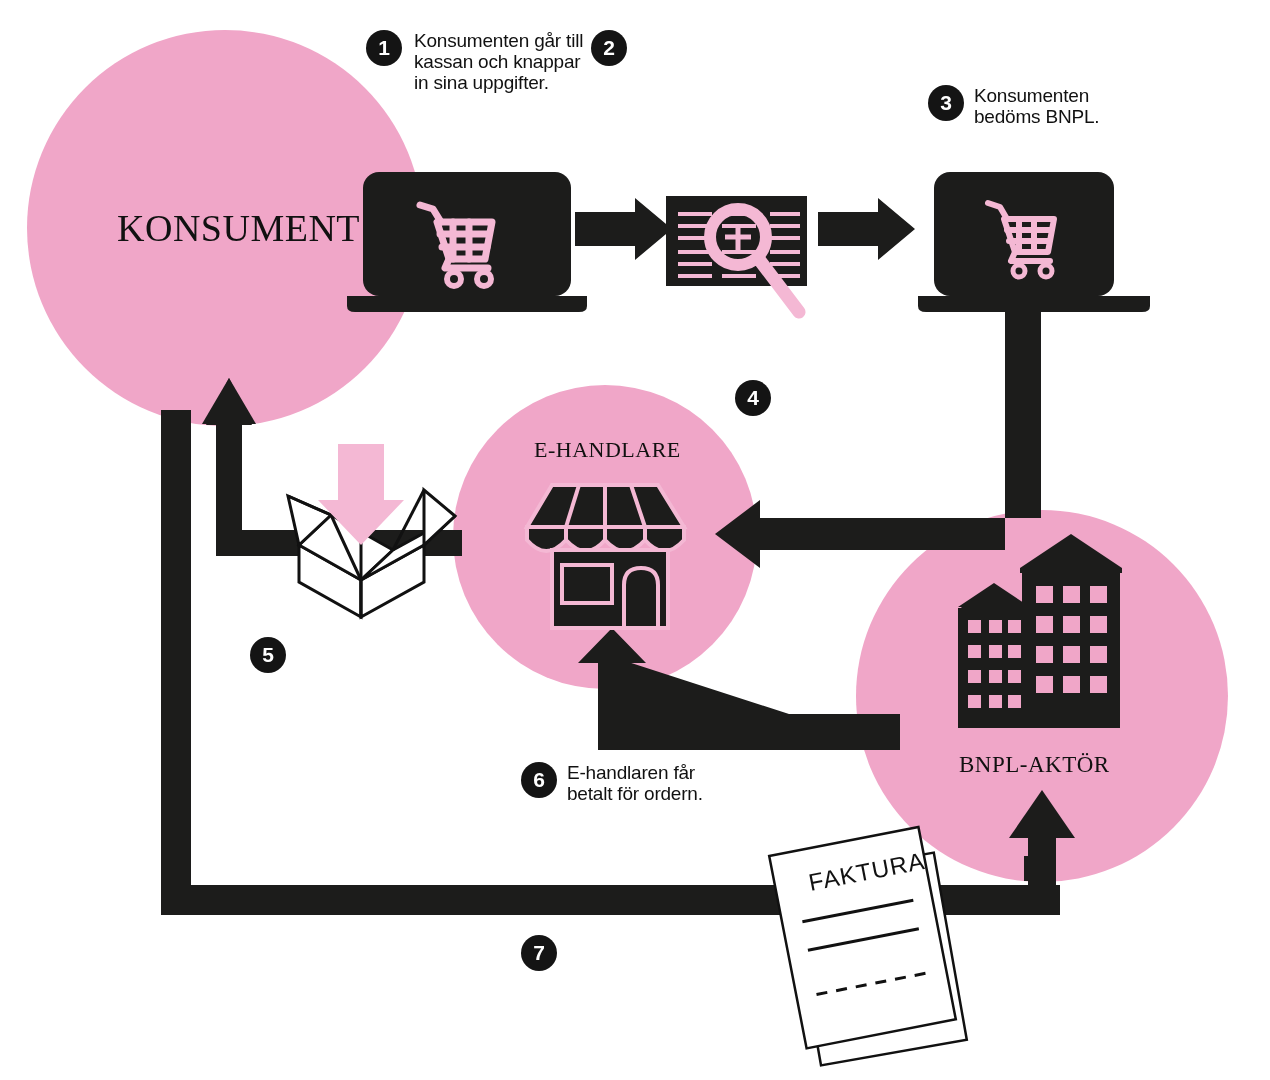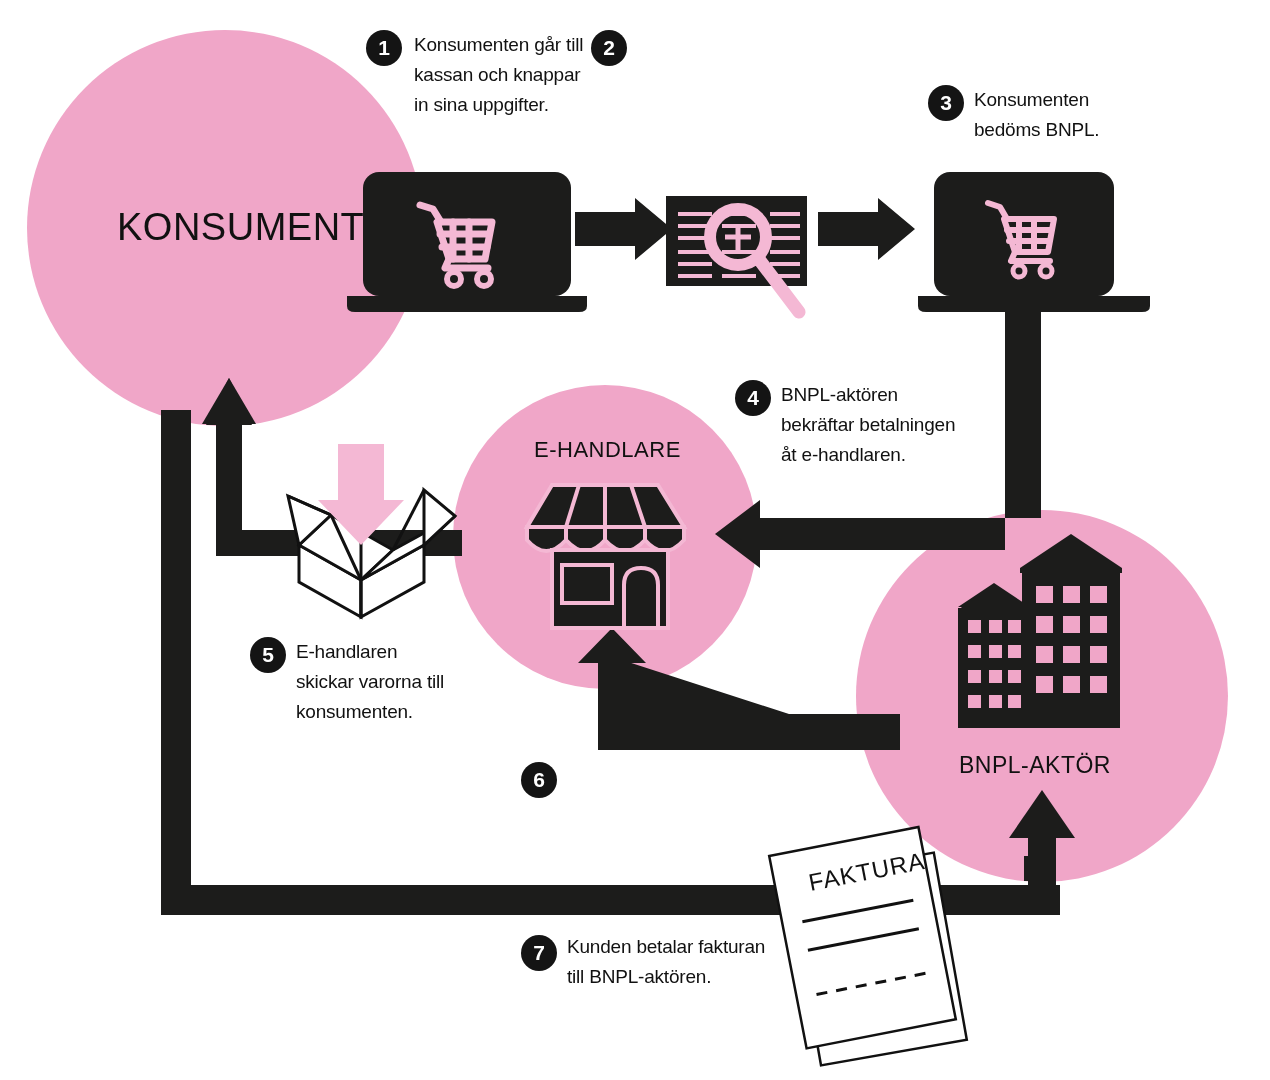--- a/index.html
+++ b/index.html
@@ -6,7 +6,7 @@
   body{font-family:"Liberation Sans", sans-serif;}
   #stage{position:relative;width:1270px;height:1080px;background:#ffffff;overflow:hidden;}
   svg.layer{position:absolute;left:0;top:0;width:1270px;height:1080px;}
-  .steplbl{position:absolute;font-family:"Liberation Sans", sans-serif;font-size:19px;line-height:30px;color:#111111;font-weight:400;letter-spacing:-0.2px;}
+  .steplbl{position:absolute;font-family:"Liberation Sans", sans-serif;font-size:19px;line-height:21px;color:#111111;font-weight:400;letter-spacing:-0.2px;}
   .stepnum{position:absolute;width:36px;height:36px;border-radius:50%;background:#141414;color:#ffffff;font-family:"Liberation Sans", sans-serif;font-size:21px;font-weight:bold;display:flex;align-items:center;justify-content:center;}
   .circlelbl{position:absolute;font-family:Liberation Sans, sans-serif;color:#111111;letter-spacing:0.5px;white-space:nowrap;}
 </style>

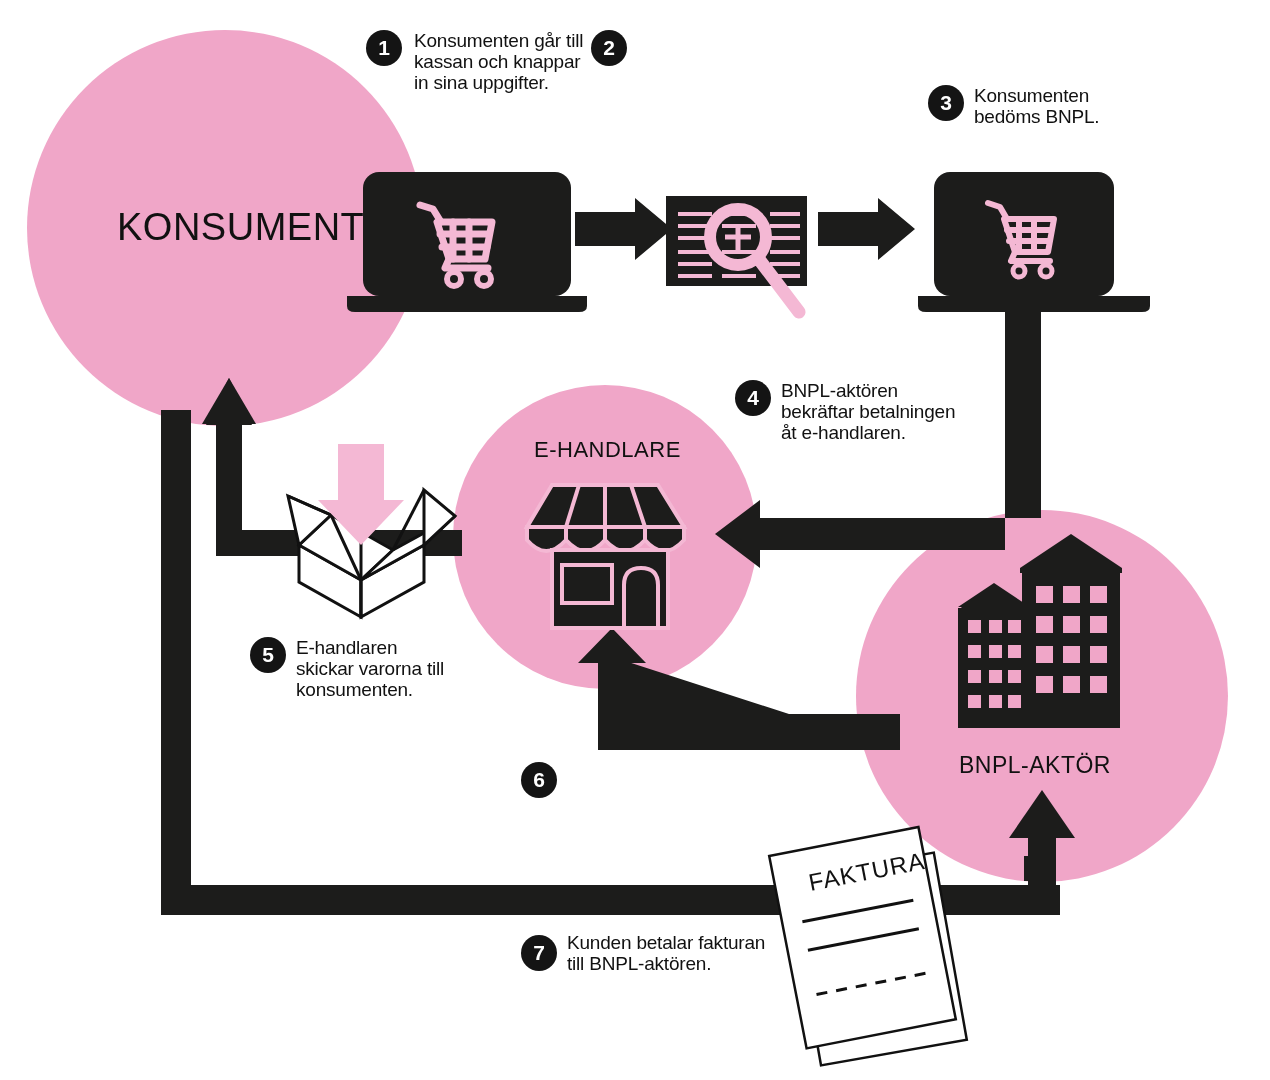--- a/index.html
+++ b/index.html
@@ -8,7 +8,7 @@
   svg.layer{position:absolute;left:0;top:0;width:1270px;height:1080px;}
   .steplbl{position:absolute;font-family:"Liberation Sans", sans-serif;font-size:19px;line-height:21px;color:#111111;font-weight:400;letter-spacing:-0.2px;}
   .stepnum{position:absolute;width:36px;height:36px;border-radius:50%;background:#141414;color:#ffffff;font-family:"Liberation Sans", sans-serif;font-size:21px;font-weight:bold;display:flex;align-items:center;justify-content:center;}
-  .circlelbl{position:absolute;font-family:Liberation Sans, sans-serif;color:#111111;letter-spacing:0.5px;white-space:nowrap;}
+  .circlelbl{position:absolute;font-family:Liberation Serif, serif;color:#111111;letter-spacing:0.5px;white-space:nowrap;}
 </style>
 </head>
 <body>

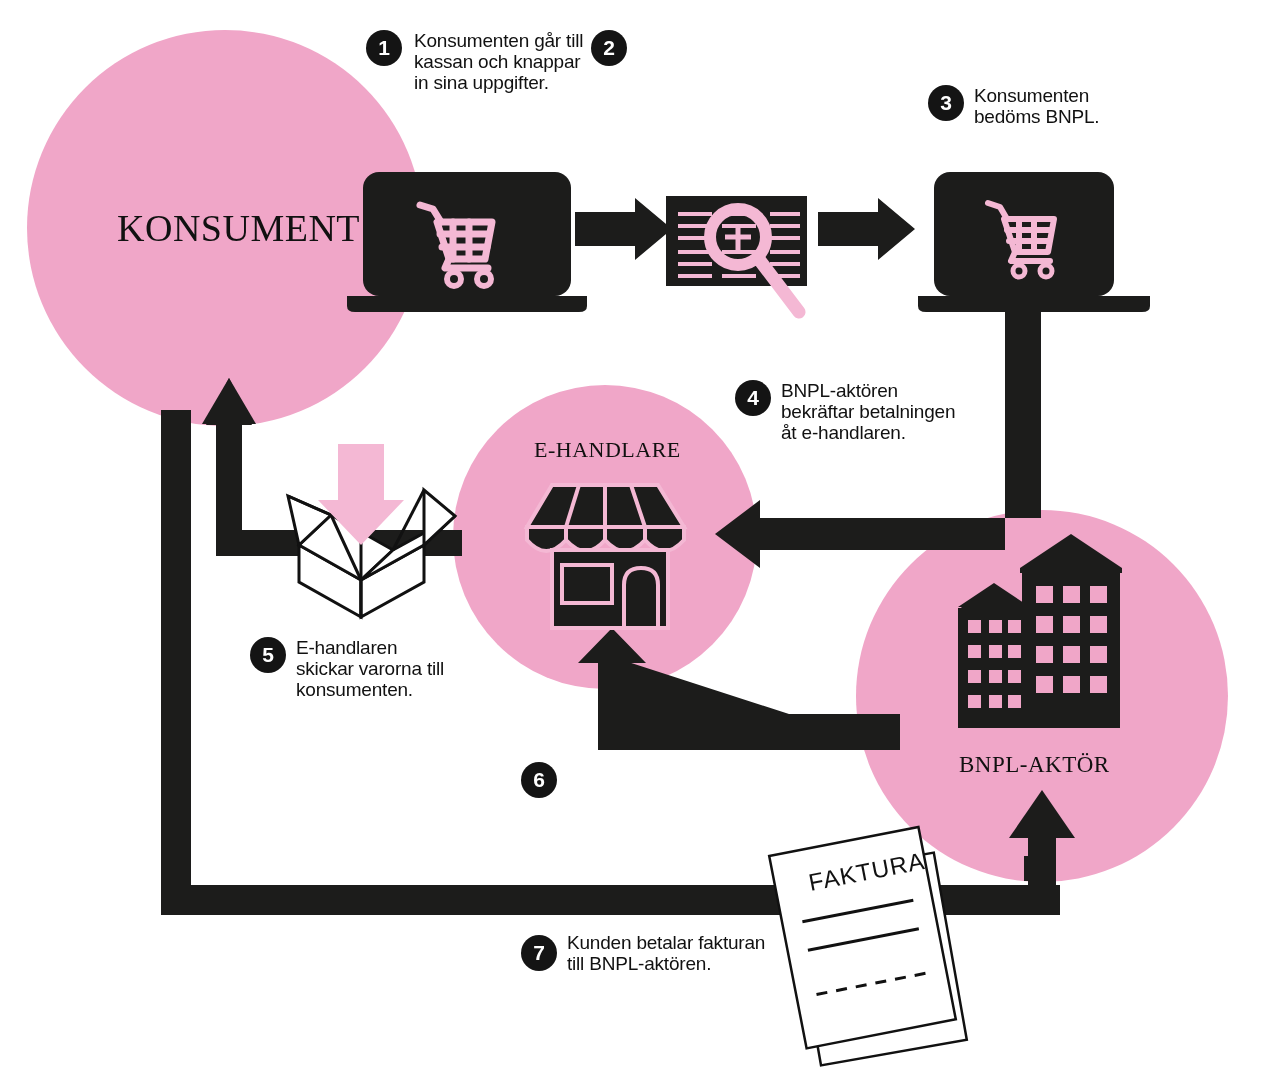--- a/index.html
+++ b/index.html
@@ -237,7 +237,6 @@
   <div class="steplbl" style="left:974px;top:85px;width:160px;">Konsumenten bedöms BNPL.</div>
 
   <div class="stepnum" style="left:735px;top:380px;">4</div>
-  <div class="steplbl" style="left:781px;top:380px;width:190px;">BNPL-aktören bekräftar betalningen åt e-handlaren.</div>
 
   <div class="stepnum" style="left:250px;top:637px;">5</div>
   <div class="steplbl" style="left:296px;top:637px;width:160px;">E-handlaren skickar varorna till konsumenten.</div>

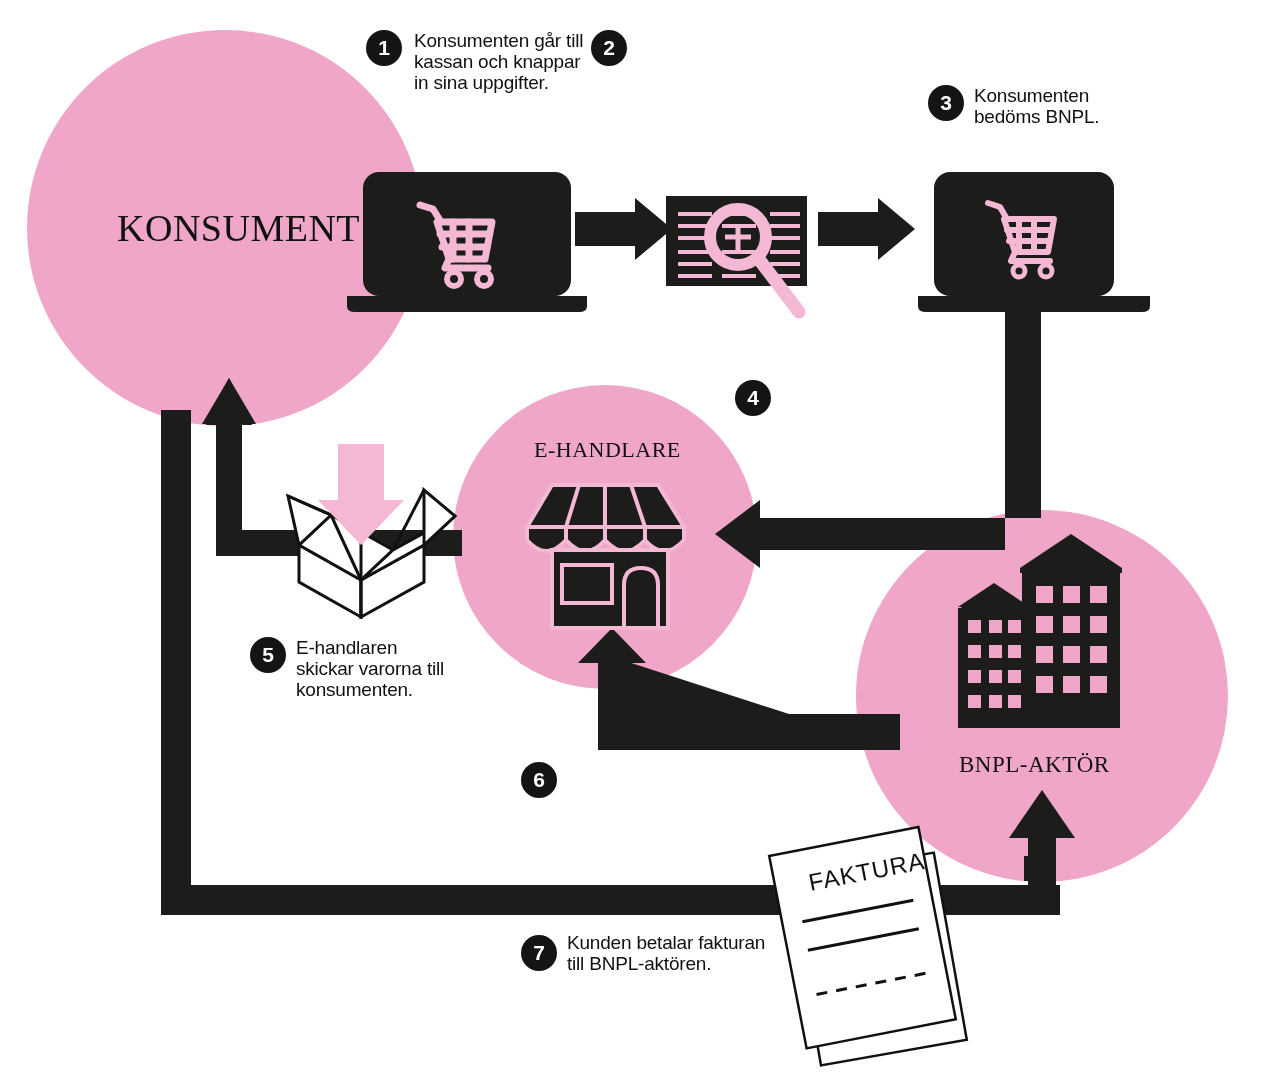--- a/index.html
+++ b/index.html
@@ -239,7 +239,6 @@
   <div class="stepnum" style="left:735px;top:380px;">4</div>
 
   <div class="stepnum" style="left:250px;top:637px;">5</div>
-  <div class="steplbl" style="left:296px;top:637px;width:160px;">E-handlaren skickar varorna till konsumenten.</div>
 
   <div class="stepnum" style="left:521px;top:762px;">6</div>
 

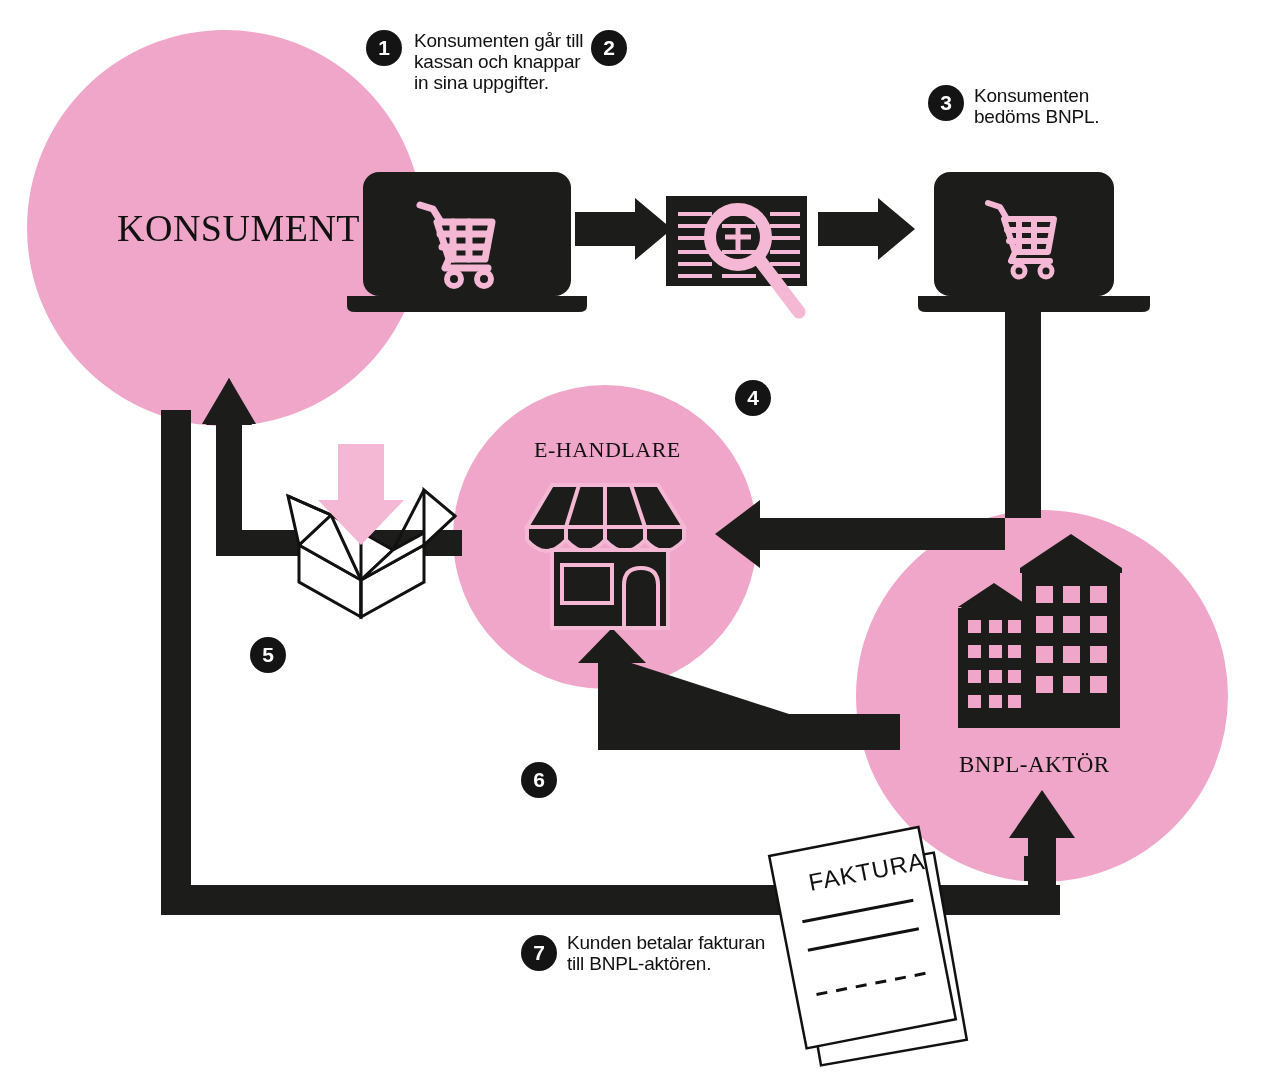--- a/index.html
+++ b/index.html
@@ -241,6 +241,7 @@
   <div class="stepnum" style="left:250px;top:637px;">5</div>
 
   <div class="stepnum" style="left:521px;top:762px;">6</div>
+  <div class="steplbl" style="left:567px;top:762px;width:165px;">E-handlaren får betalt för ordern.</div>
 
   <div class="stepnum" style="left:521px;top:935px;">7</div>
   <div class="steplbl" style="left:567px;top:932px;width:210px;">Kunden betalar fakturan till BNPL-aktören.</div>

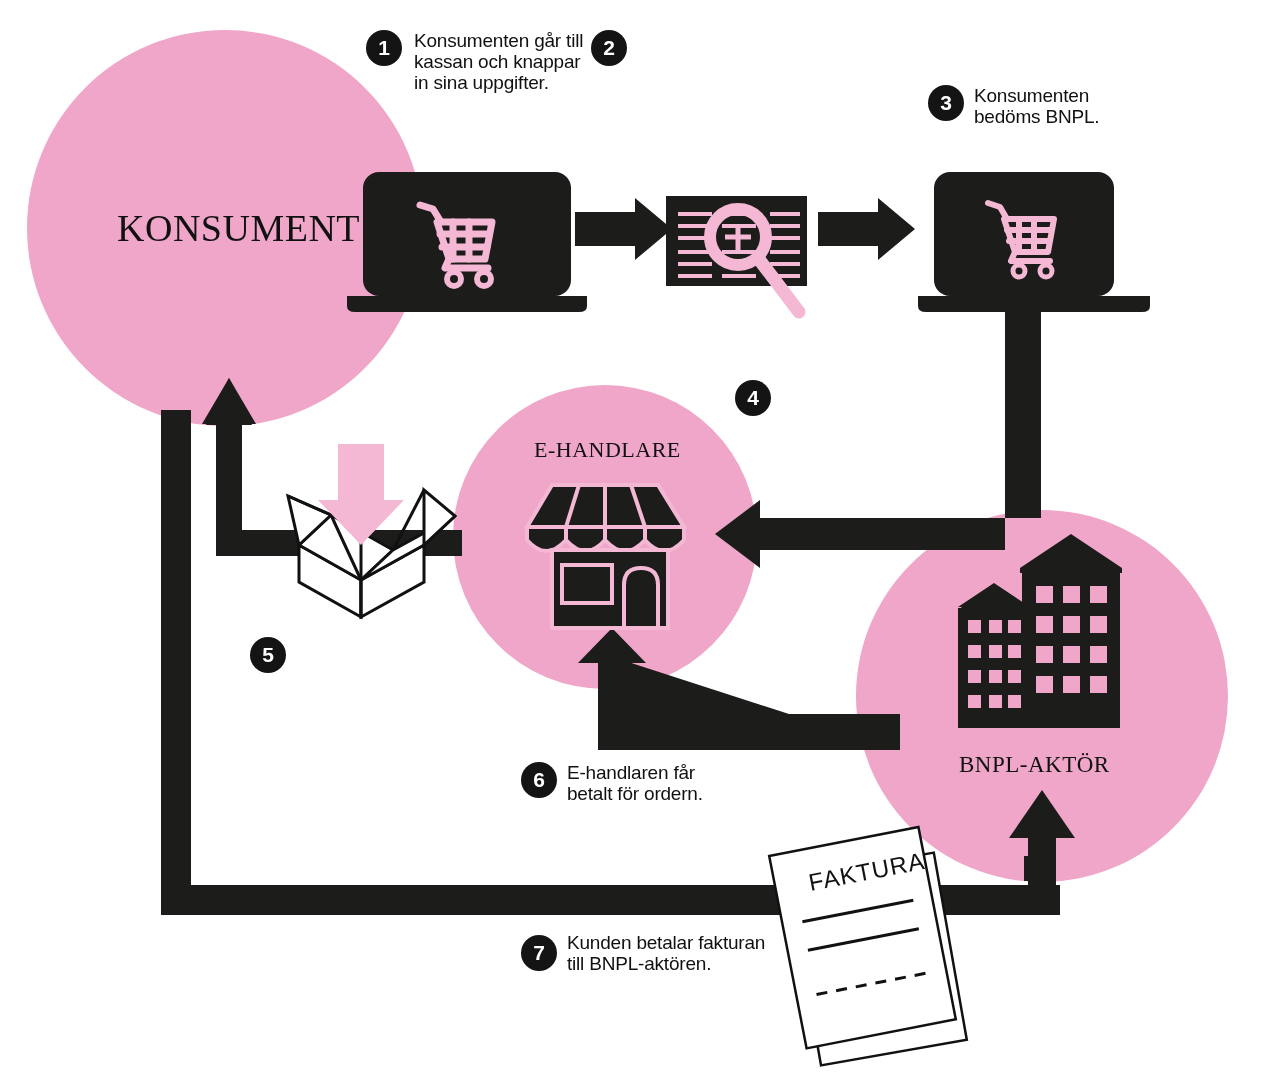--- a/index.html
+++ b/index.html
@@ -244,7 +244,6 @@
   <div class="steplbl" style="left:567px;top:762px;width:165px;">E-handlaren får betalt för ordern.</div>
 
   <div class="stepnum" style="left:521px;top:935px;">7</div>
-  <div class="steplbl" style="left:567px;top:932px;width:210px;">Kunden betalar fakturan till BNPL-aktören.</div>
 
 </div>
 

